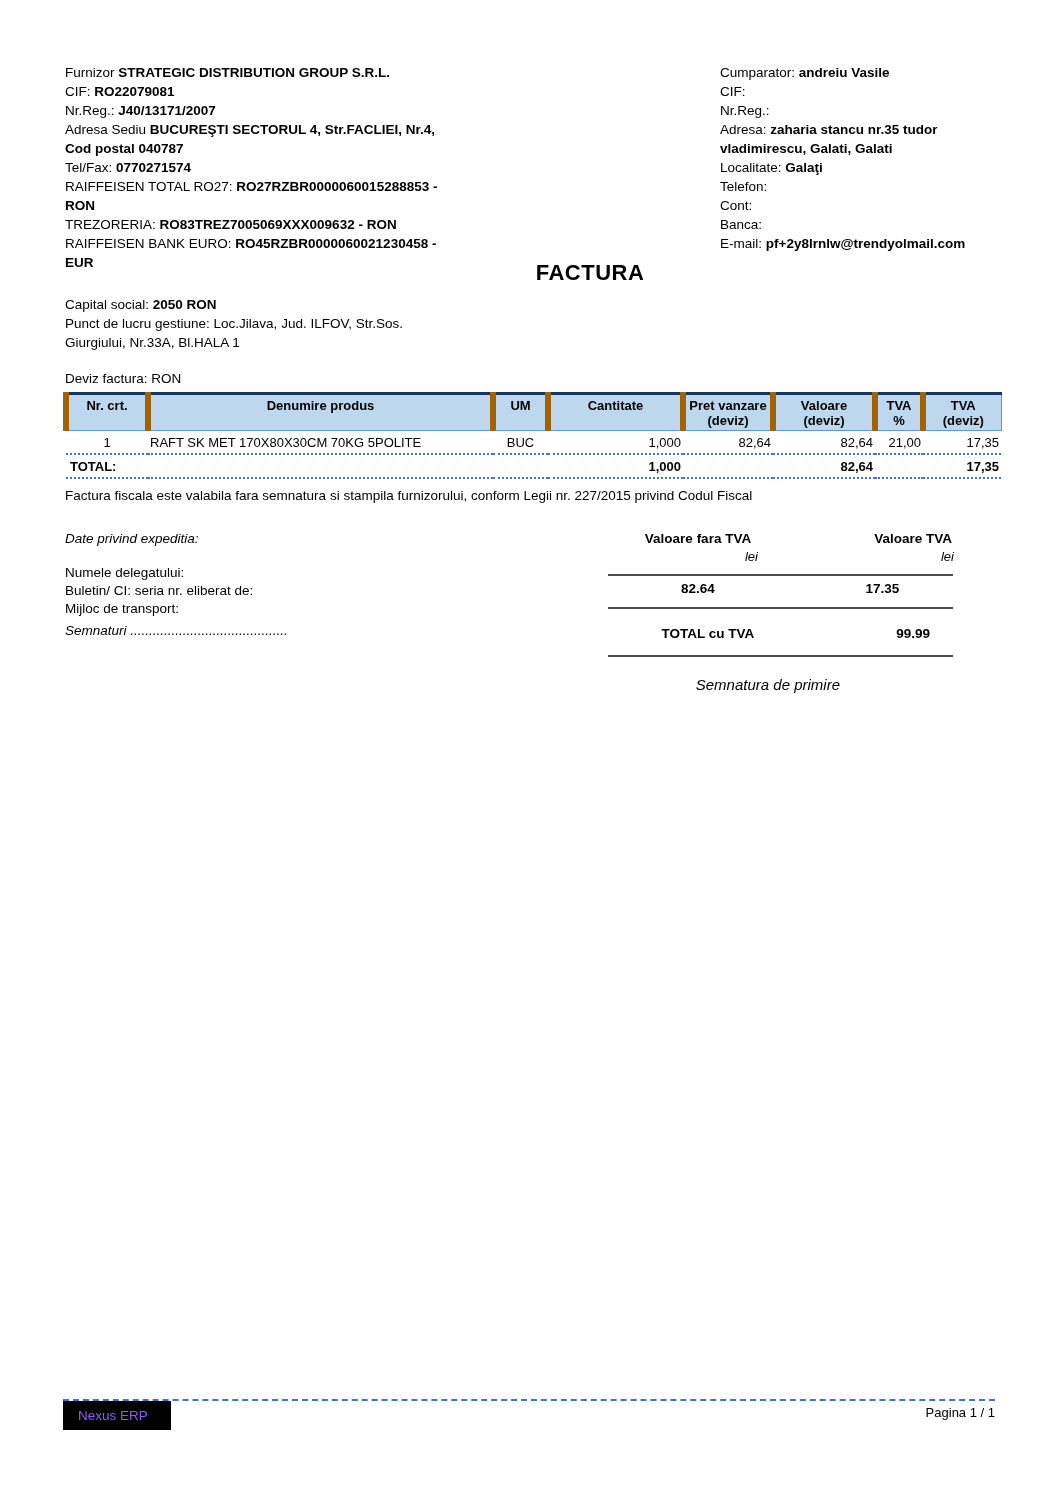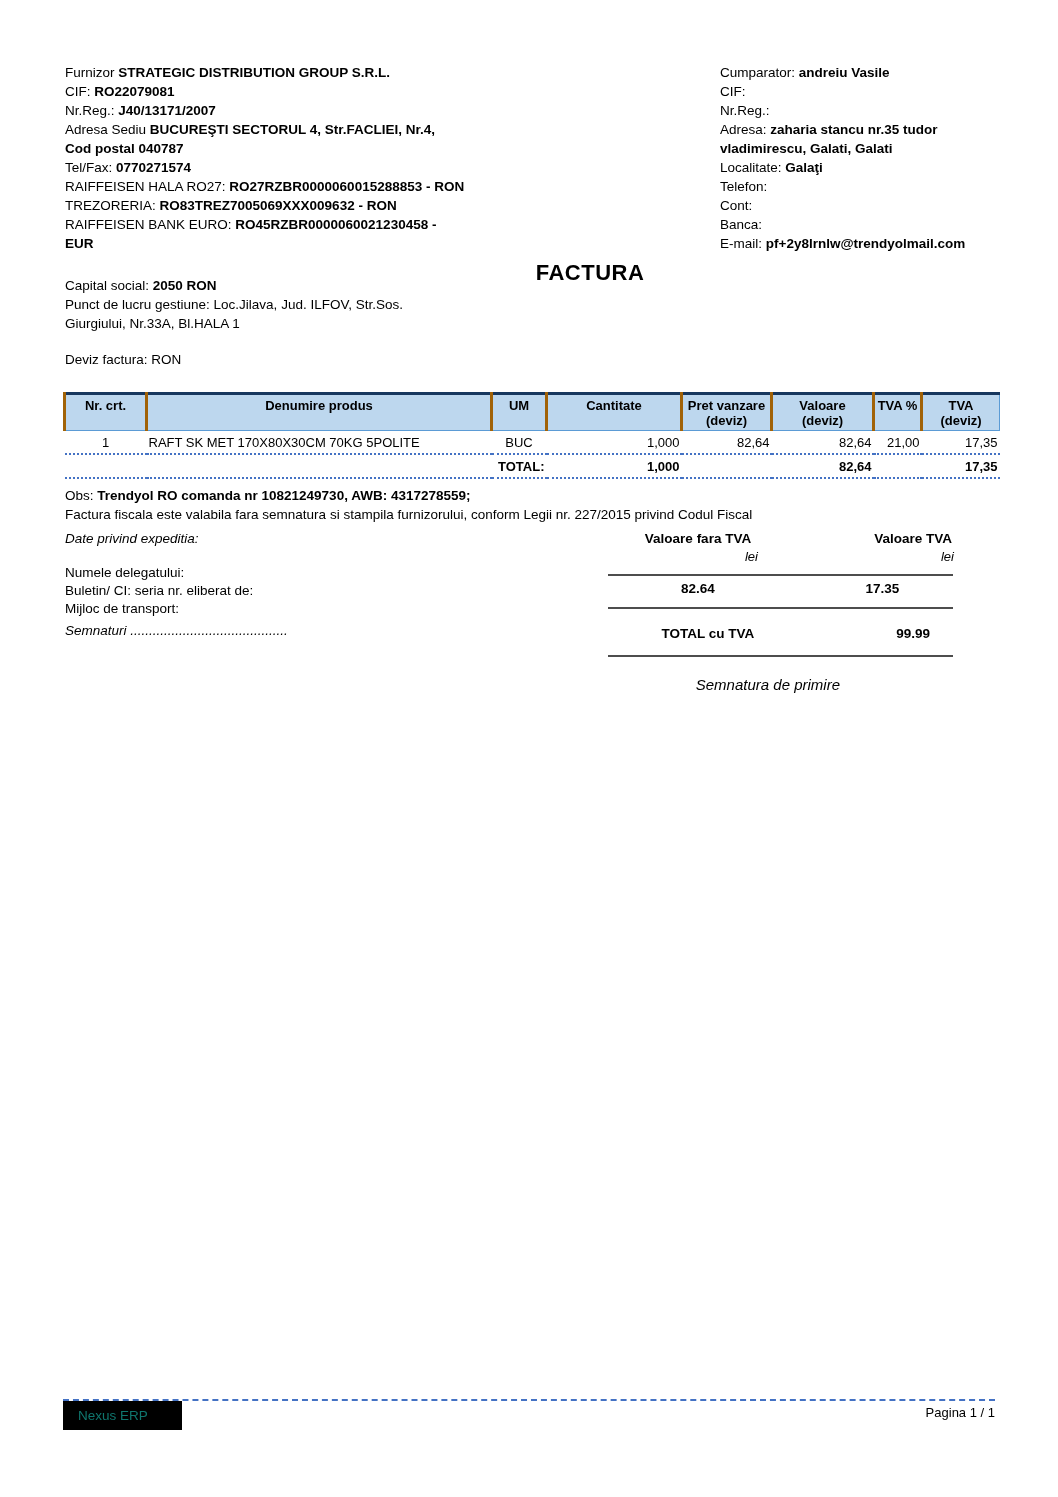--- a/index.html
+++ b/index.html
@@ -89,7 +89,7 @@
     <div class="fline"><span>Nr.Reg.: </span><span class="val">J40/13171/2007</span></div>
     <div class="fline"><span>Adresa Sediu </span><span class="val">BUCUREŞTI SECTORUL 4, Str.FACLIEI, Nr.4, Cod postal 040787</span></div>
     <div class="fline"><span>Tel/Fax: </span><span class="val">0770271574</span></div>
-    <div class="fline"><span>RAIFFEISEN HALA RO27: </span><span class="val">RO27RZBR0000060015288853 - RON</span></div>
+    <div class="fline"><span>RAIFFEISEN TOTAL RO27: </span><span class="val">RO27RZBR0000060015288853 - RON</span></div>
     <div class="fline"><span>TREZORERIA: </span><span class="val">RO83TREZ7005069XXX009632 - RON</span></div>
     <div class="fline"><span>RAIFFEISEN BANK EURO: </span><span class="val">RO45RZBR0000060021230458 - EUR</span></div>
     <div class="fline capital-para"><span>Capital social: </span><span class="val">2050 RON</span></div>

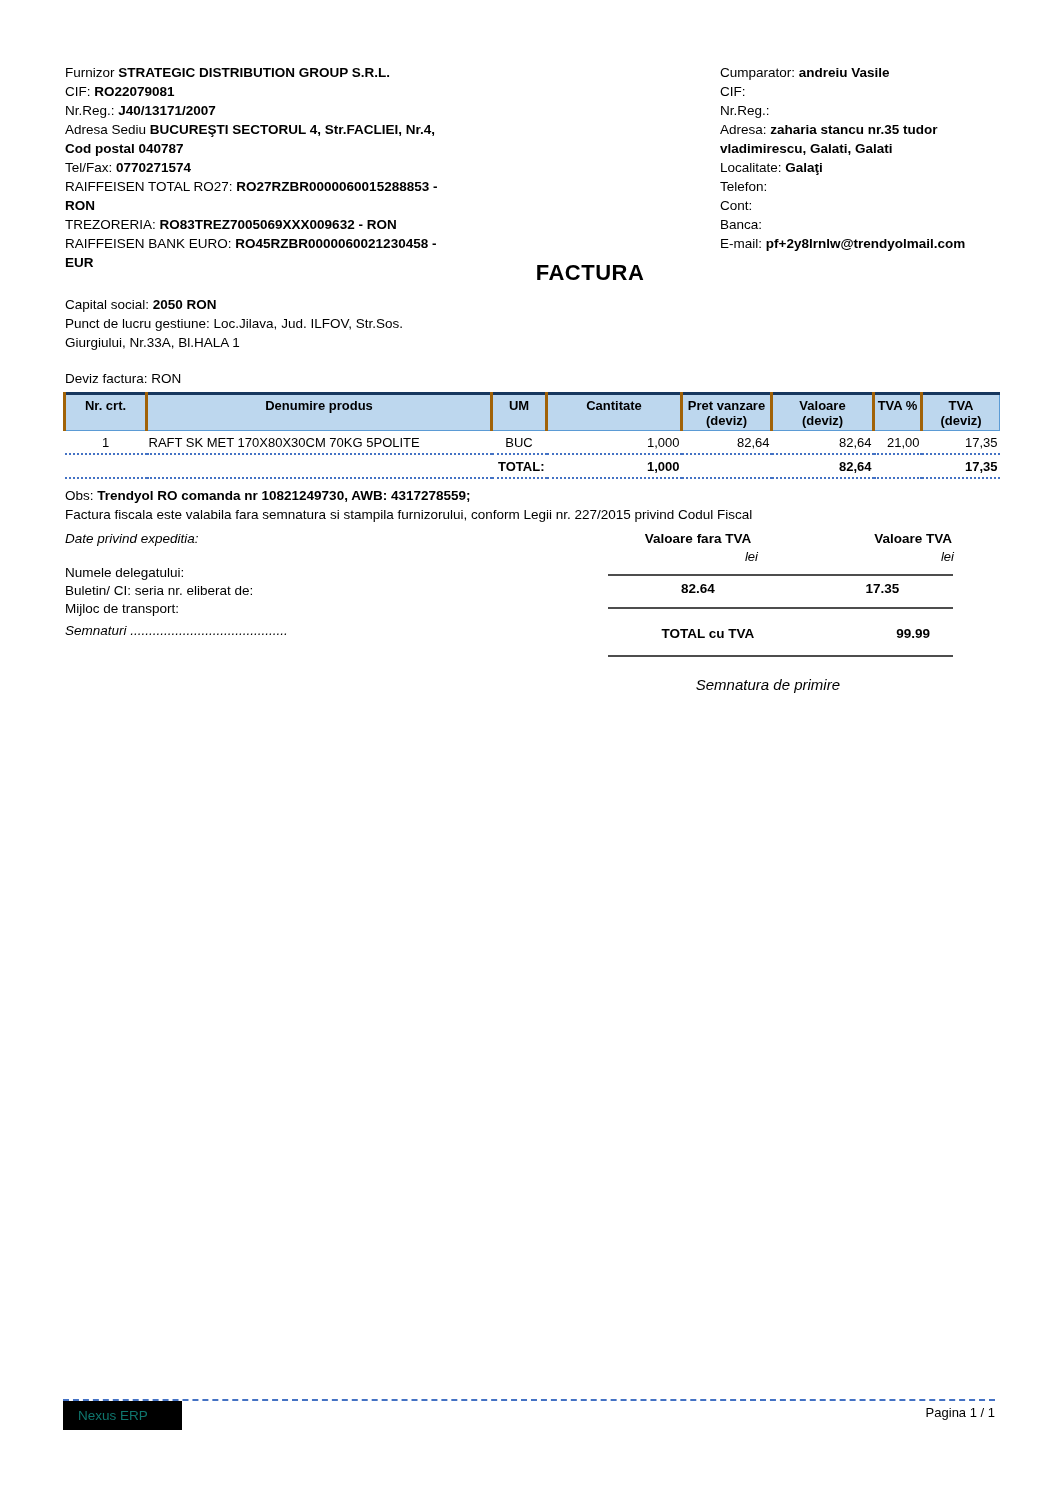--- a/index.html
+++ b/index.html
@@ -35,7 +35,7 @@
   }
   table.items thead th {
     background: #bdd7ee;
-    border-left: 3px solid #a16207;
+    border-left: 6px solid #a16207;
     border-right: 1px solid #5b9bd5;
     border-bottom: 1px solid #5b9bd5;
     font-weight: bold;

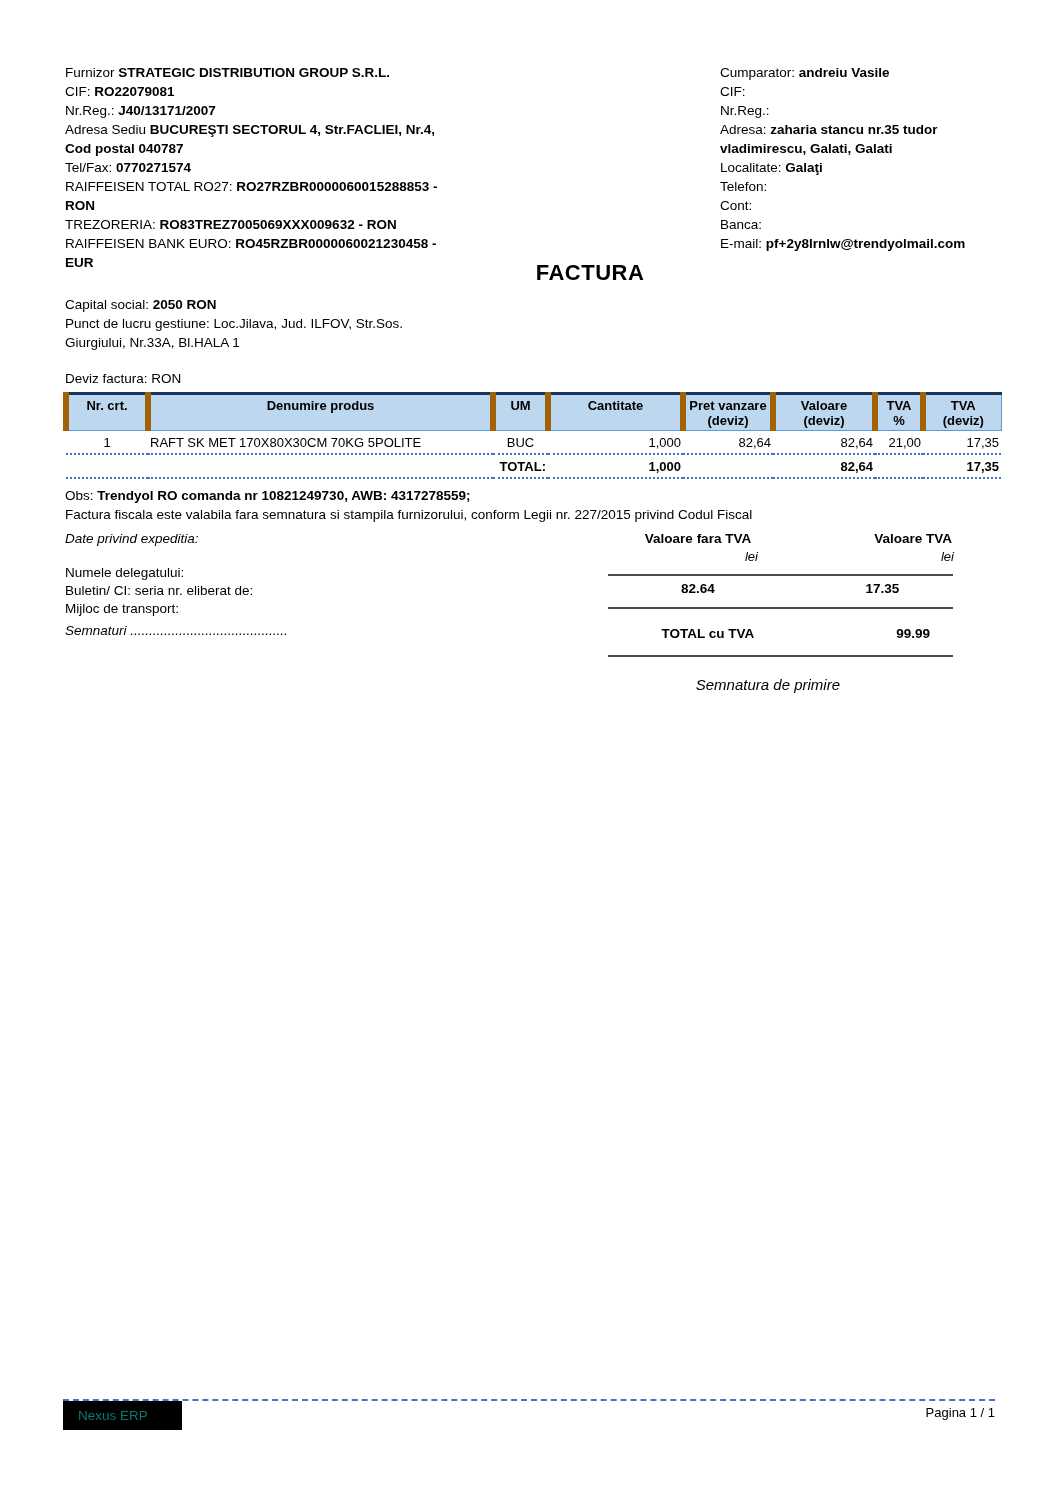--- a/index.html
+++ b/index.html
@@ -53,7 +53,7 @@
   td.pr4 { padding-right: 4px; }
   td.pr6 { padding-right: 6px; }
   tr.total-row td { font-weight: bold; }
-  tr.total-row td.label { text-align: right; padding-left: 4px; }
+  tr.total-row td.label { text-align: left; padding-left: 4px; }
 
   .obs-block { position: absolute; left: 65px; top: 486px; width: 910px; line-height: 19px; }
   .obs-block .val { font-weight: bold; }

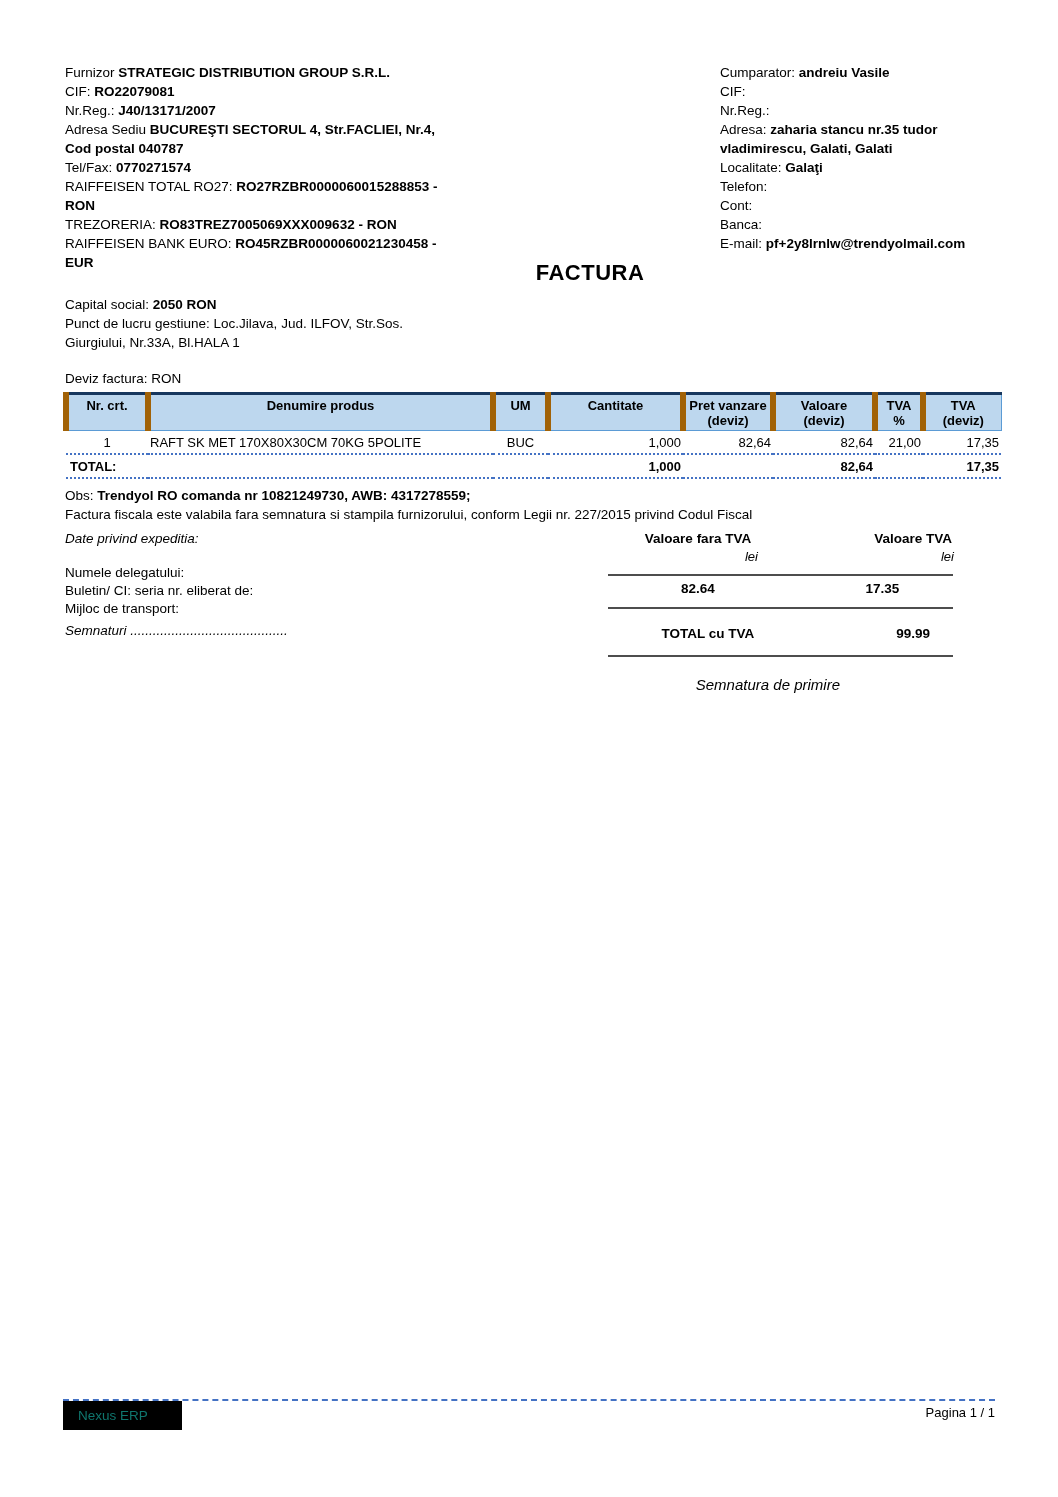--- a/index.html
+++ b/index.html
@@ -178,7 +178,6 @@
   </table>
 
   <div class="obs-block">
-    <div><span>Obs: </span><span class="val">Trendyol RO comanda nr 10821249730, AWB: 4317278559;</span></div>
     <div>Factura fiscala este valabila fara semnatura si stampila furnizorului, conform Legii nr. 227/2015 privind Codul Fiscal</div>
   </div>
 

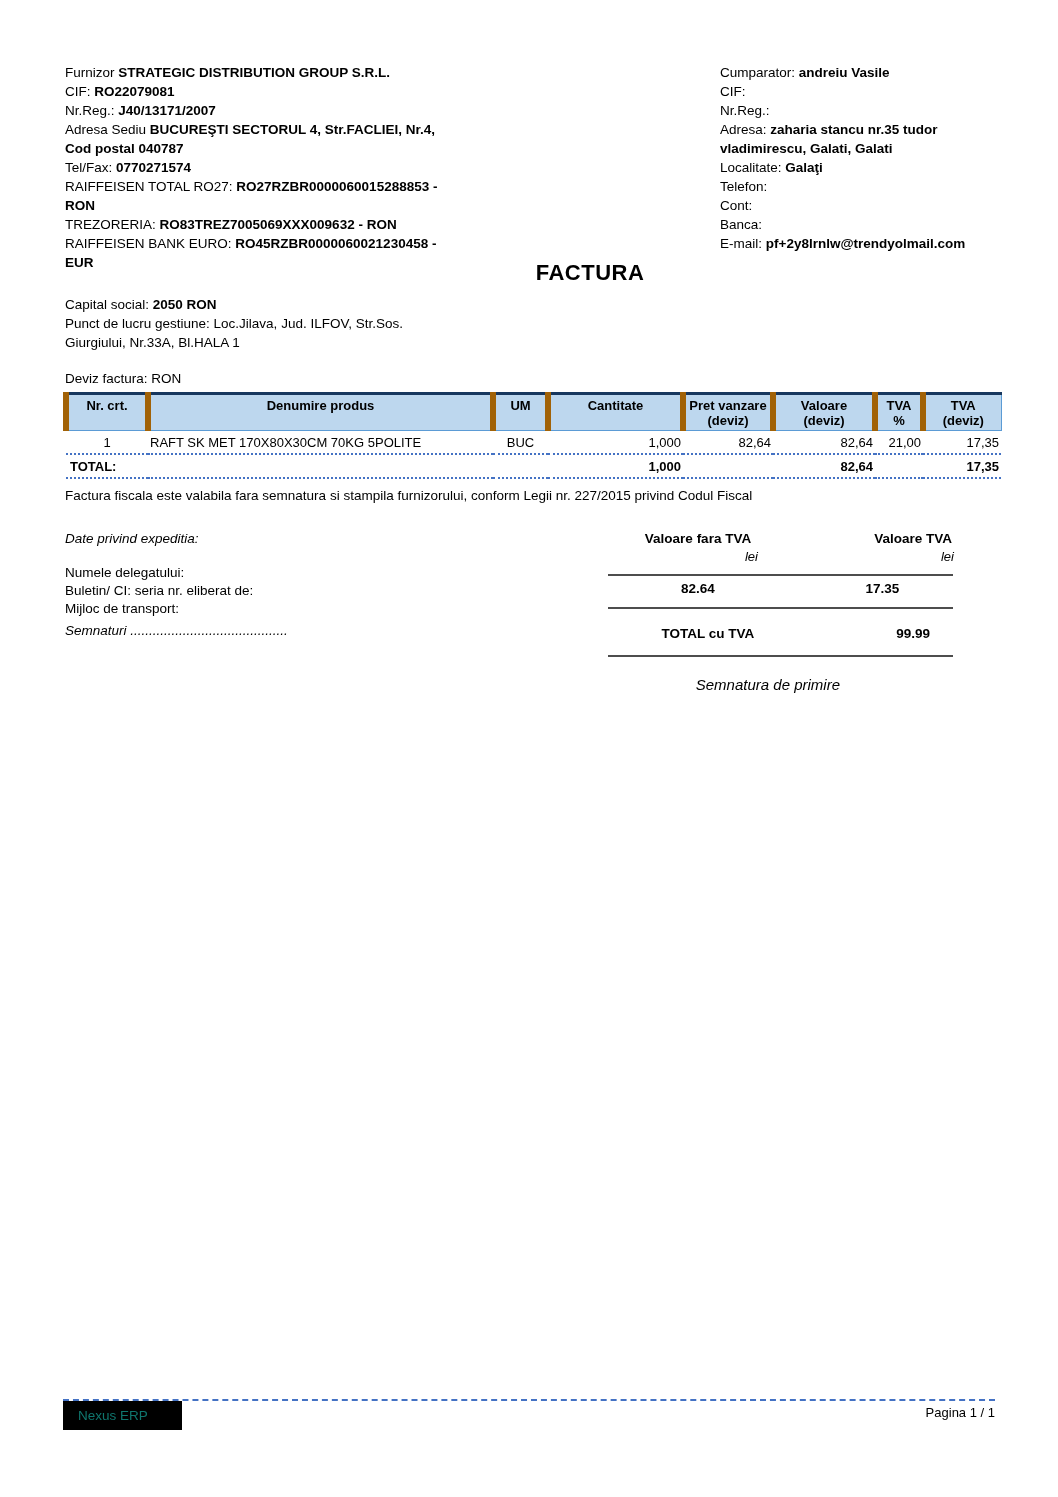--- a/index.html
+++ b/index.html
@@ -73,8 +73,8 @@
 
   .footer-dash { position: absolute; left: 63px; top: 1399px; width: 932px; border-top: 2px dashed #4472c4; }
   .footer-brand {
-    position: absolute; left: 63px; top: 1401px; width: 119px; height: 29px;
-    background: #000; color: #0f766e; font-size: 13.5px; line-height: 29px; padding-left: 15px;
+    position: absolute; left: 63px; top: 1401px; width: 108px; height: 29px;
+    background: #000; color: #8b5cf6; font-size: 13.5px; line-height: 29px; padding-left: 15px;
   }
   .footer-page { position: absolute; right: 63px; top: 1405px; font-size: 13px; }
 </style>

